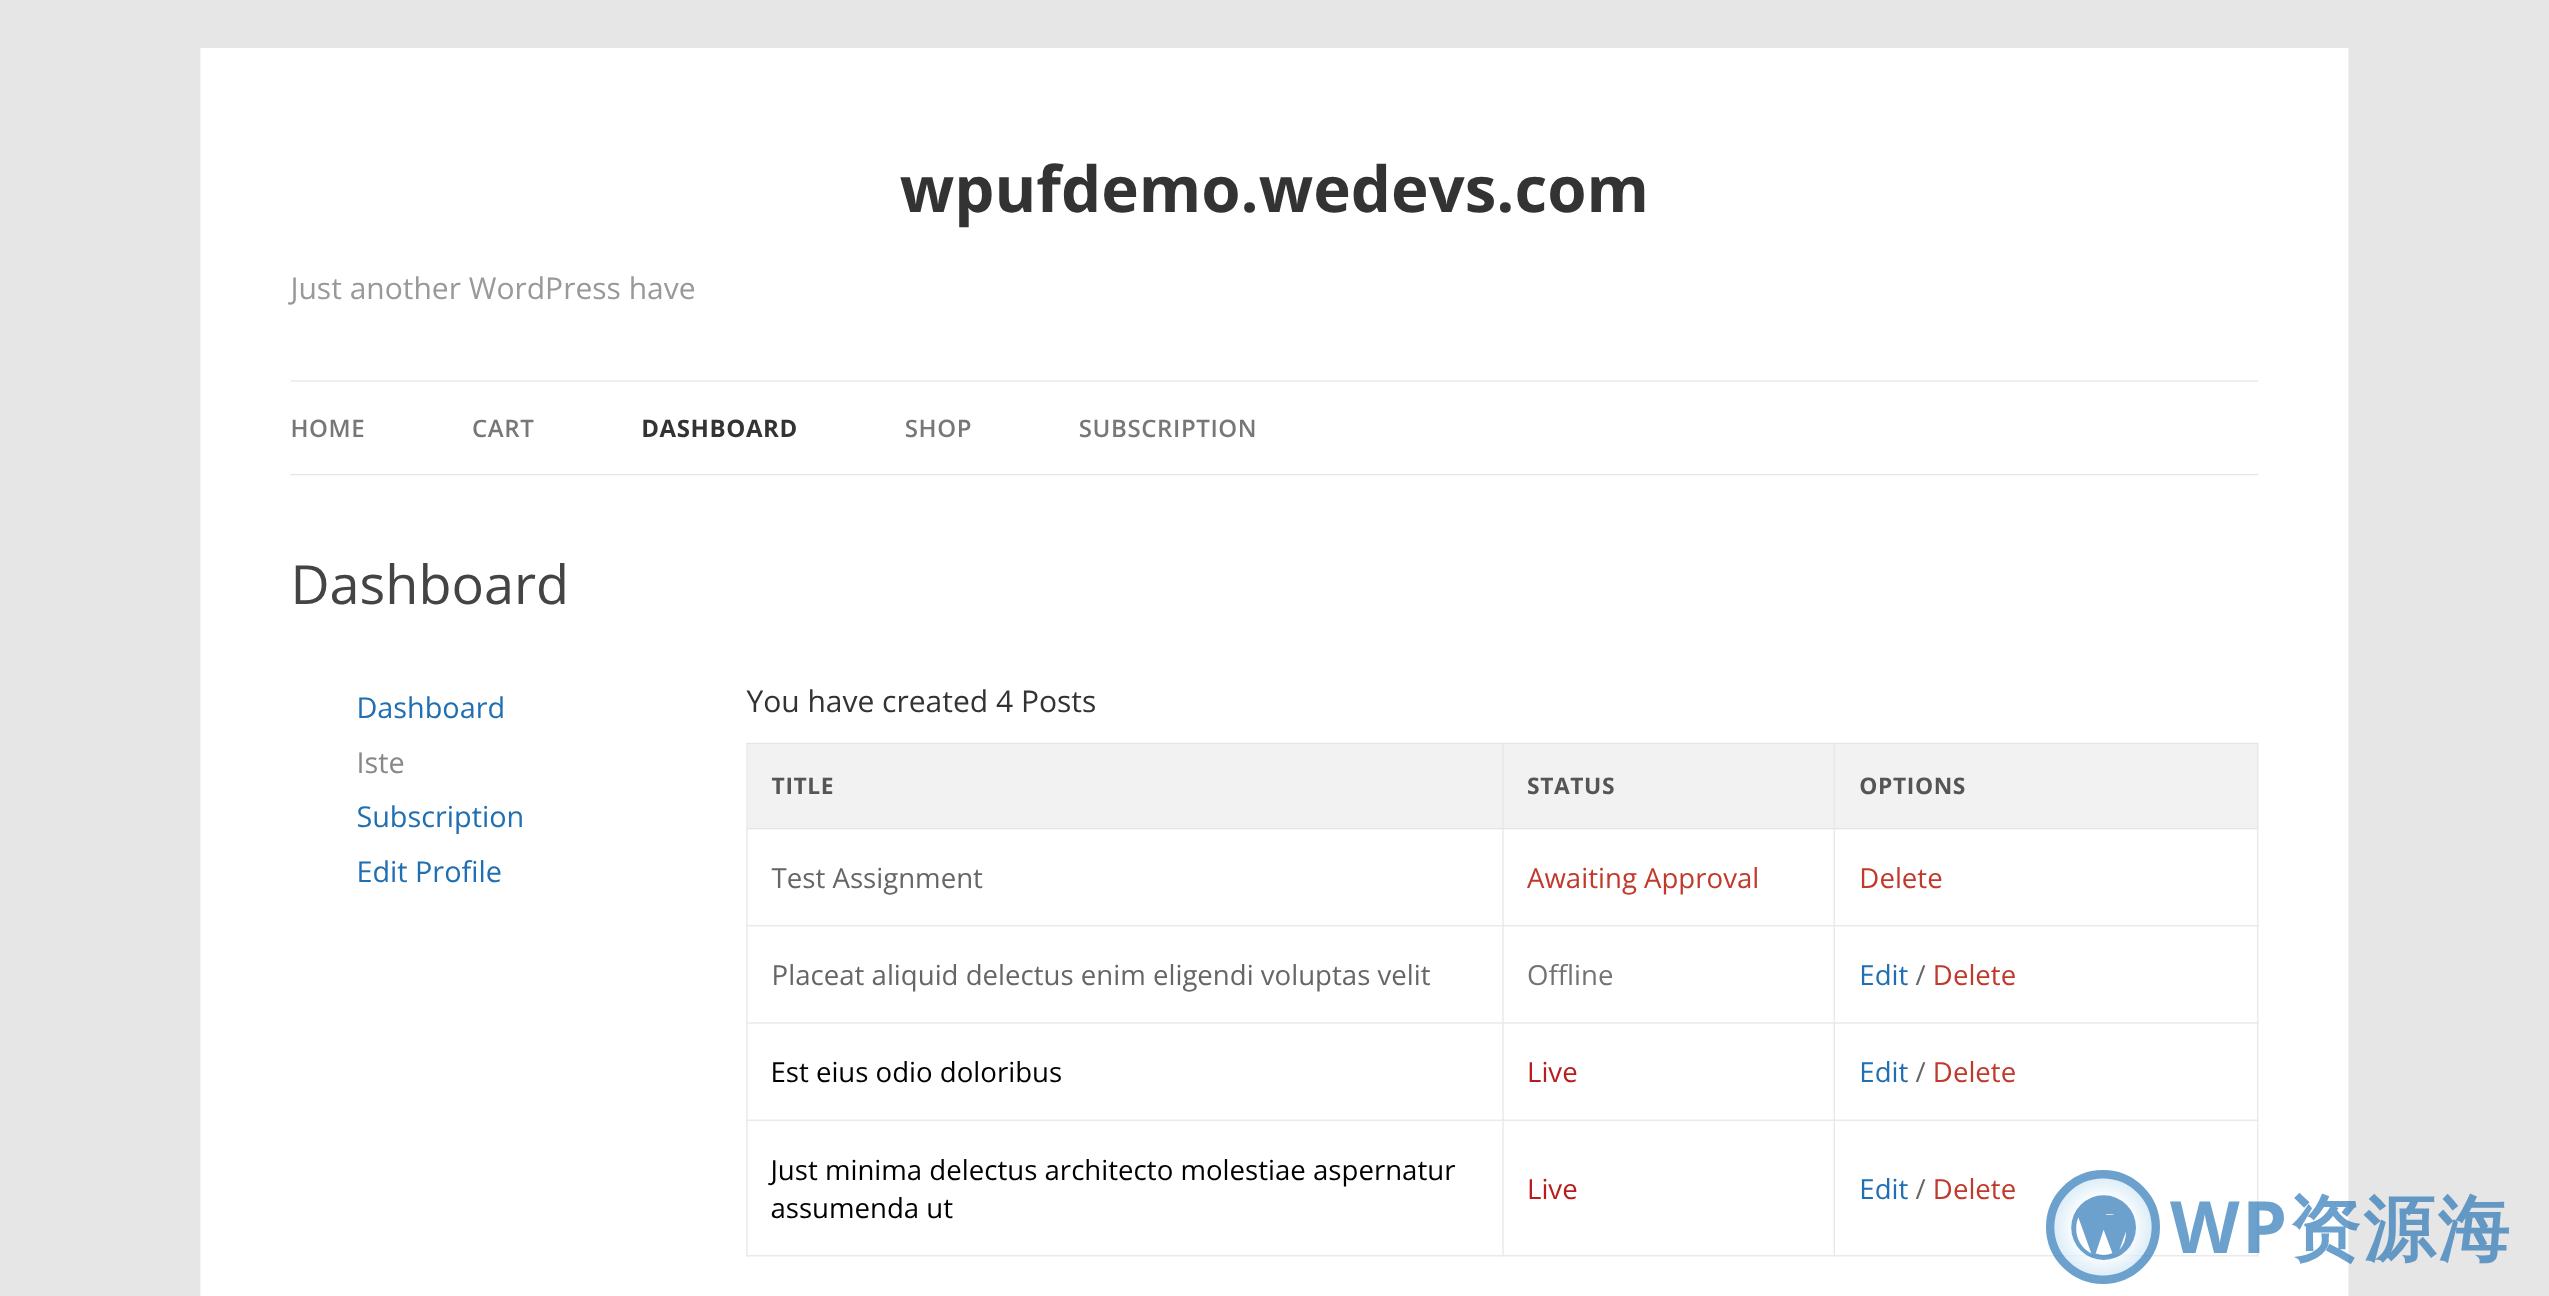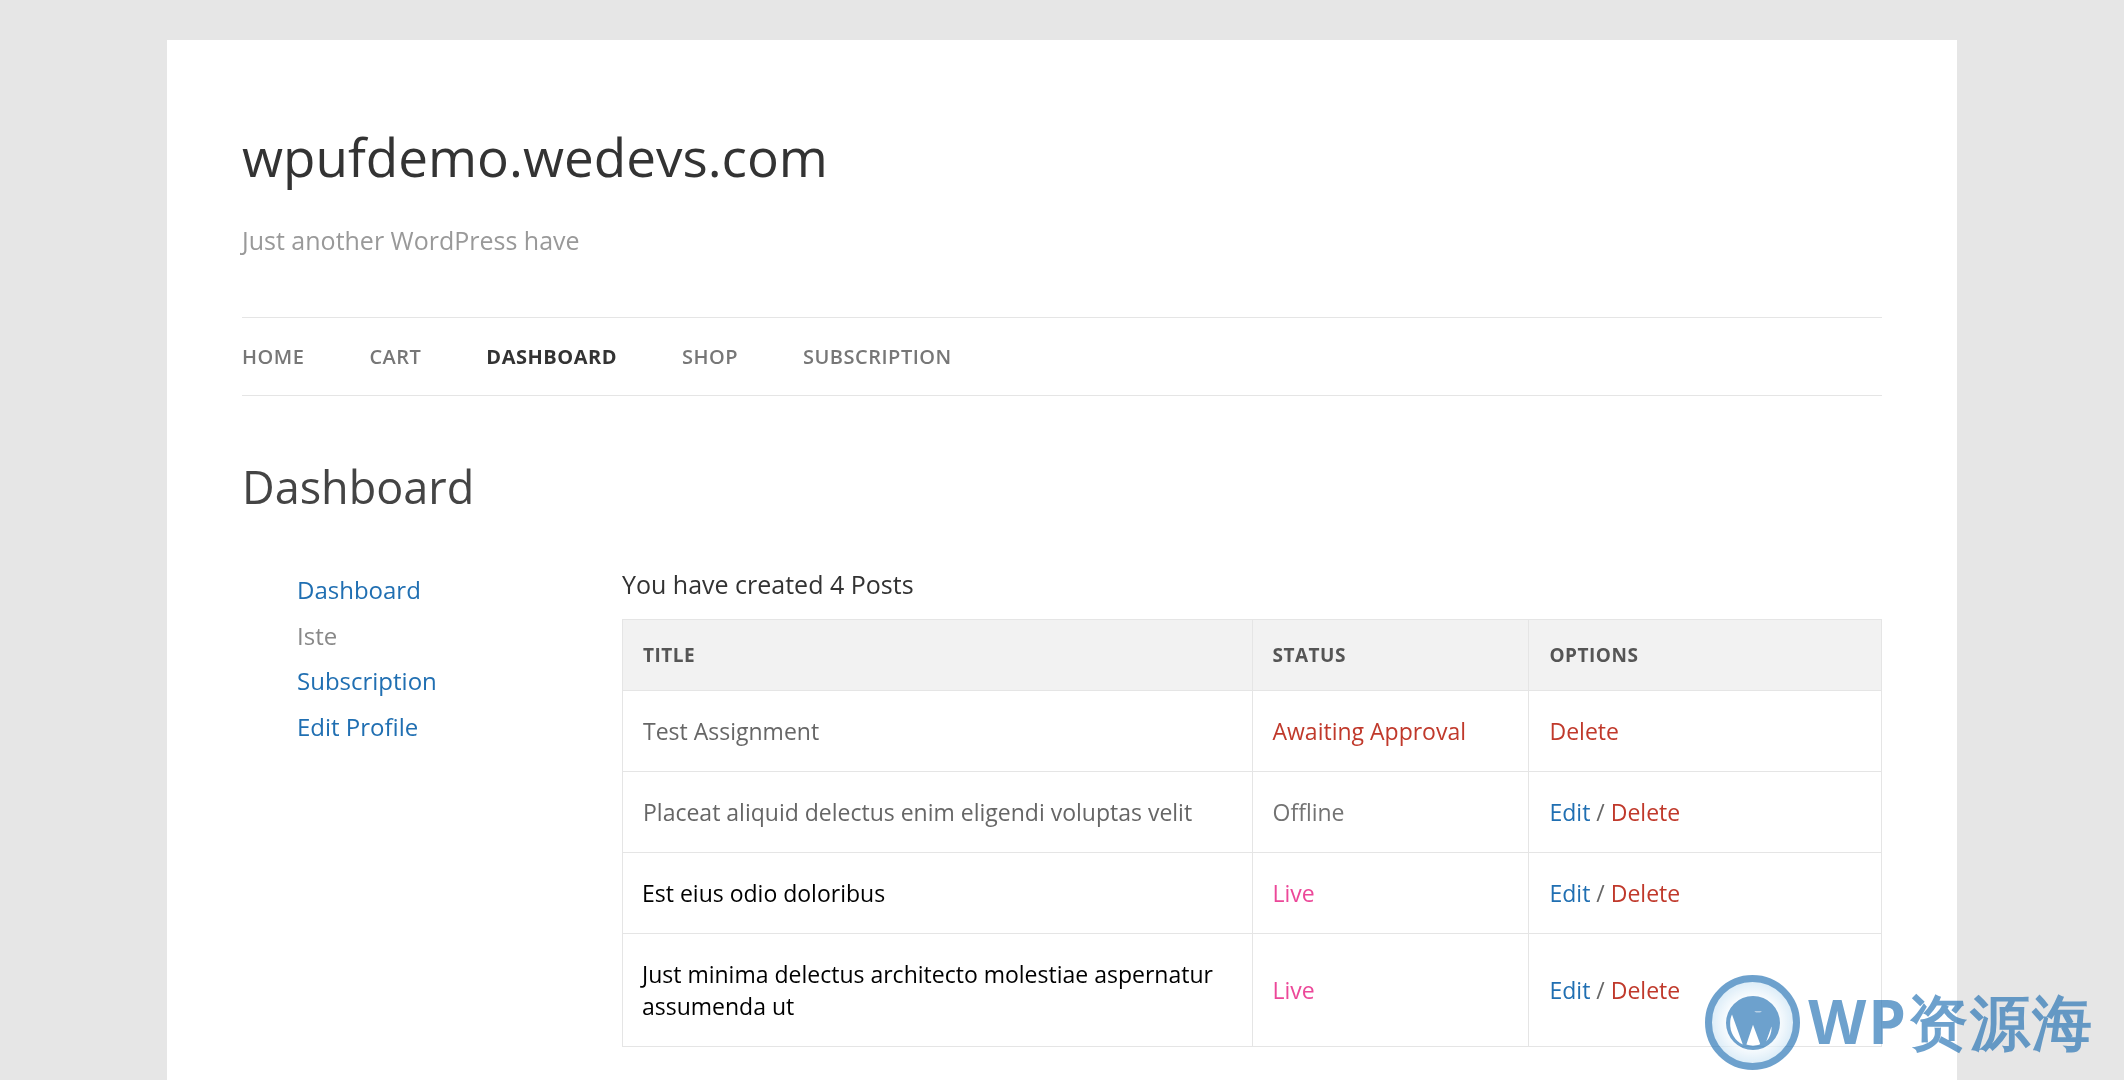--- a/index.html
+++ b/index.html
@@ -21,9 +21,10 @@
     }
     .site-title {
       font-size: 53px;
-      font-weight: 400;
+      font-weight: 700;
       color: #333;
       margin-bottom: 30px;
+      text-align: center;
     }
     .site-tagline {
       font-size: 25px;

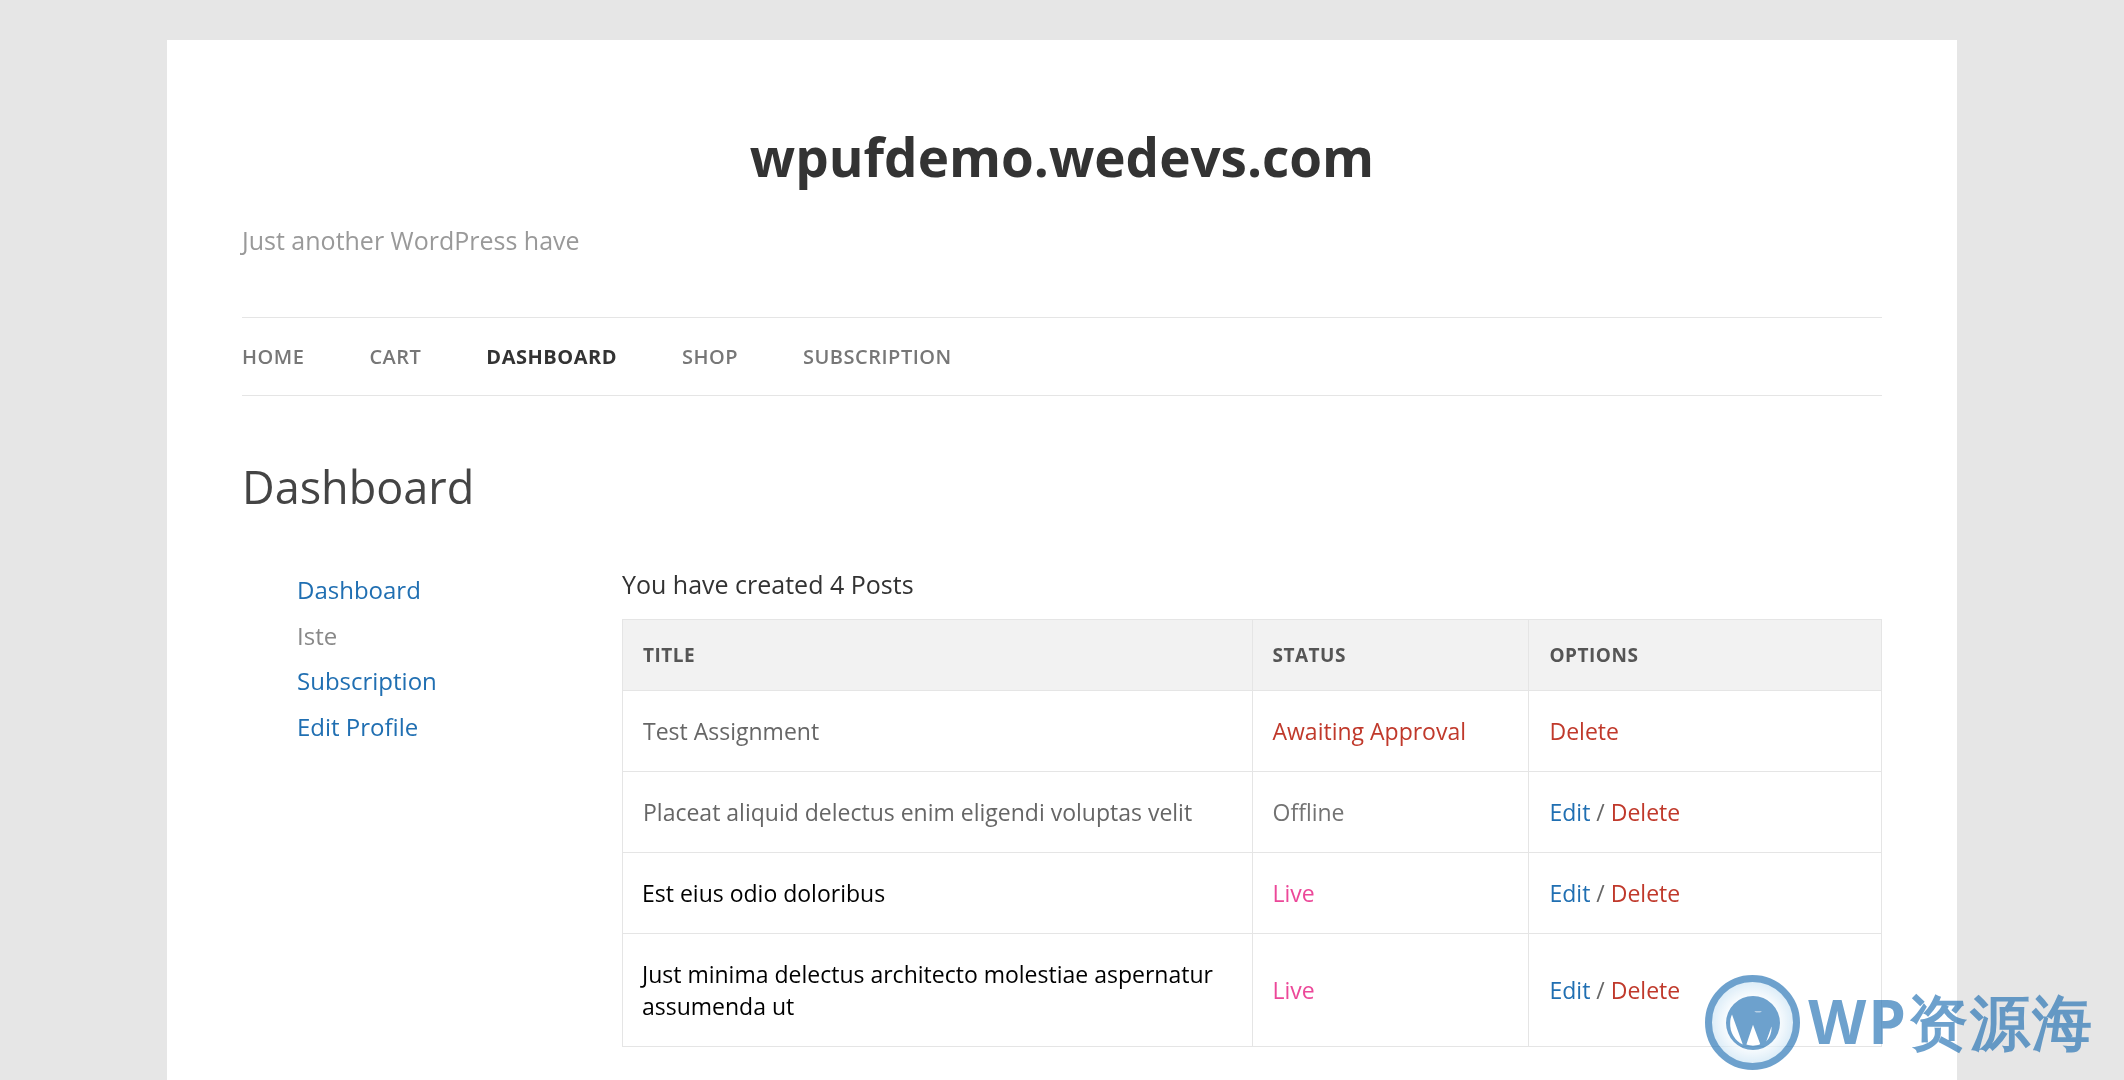--- a/index.html
+++ b/index.html
@@ -37,7 +37,7 @@
       margin: 30px 75px 0;
       padding: 25px 0;
       display: flex;
-      gap: 65px;
+      gap: 89px;
     }
     .nav-item {
       font-size: 20px;

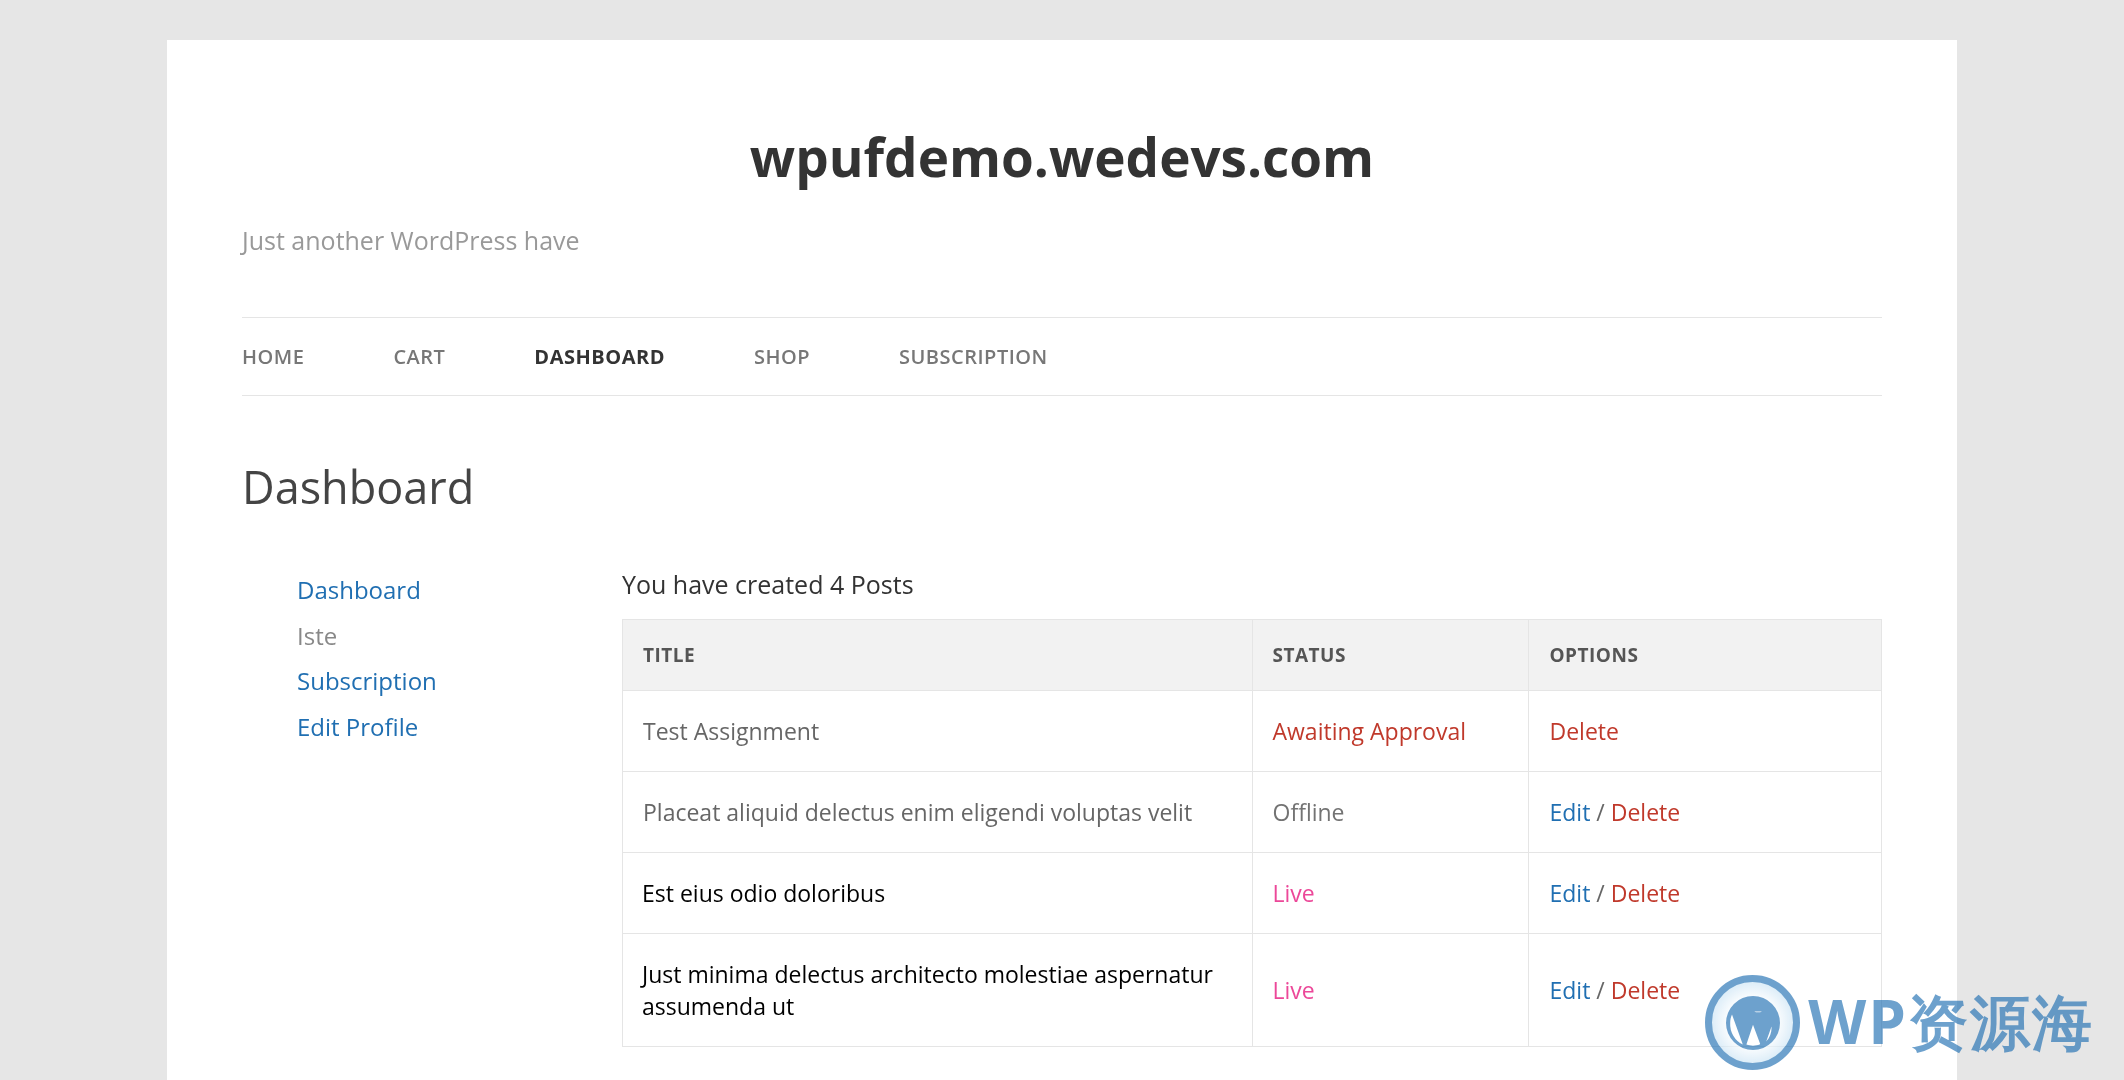--- a/index.html
+++ b/index.html
@@ -113,7 +113,7 @@
     td.title-link { color: #000000; cursor: pointer; padding-left: 19px; }
     .status-awaiting { color: #c0392b; }
     .status-offline { color: #737373; }
-    .status-live { color: #ec4899; border-radius: 17px; }
+    .status-live { color: #b91c1c; border-radius: 17px; }
     .action-edit { color: #206fb2; cursor: pointer; }
     .action-delete { color: #c0392b; cursor: pointer; }
     .slash { color: #666; }

